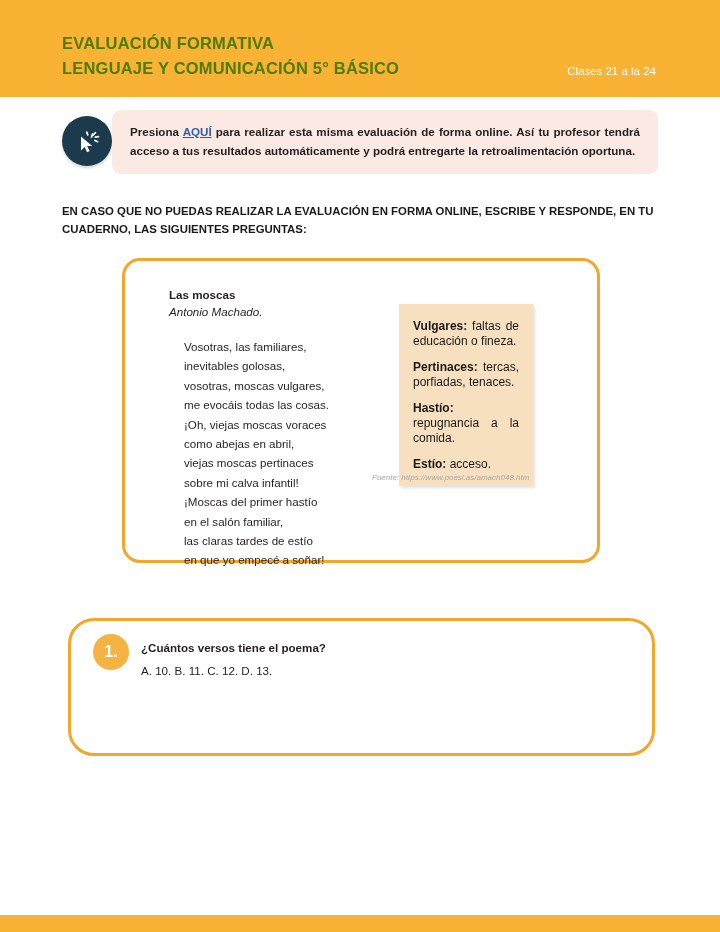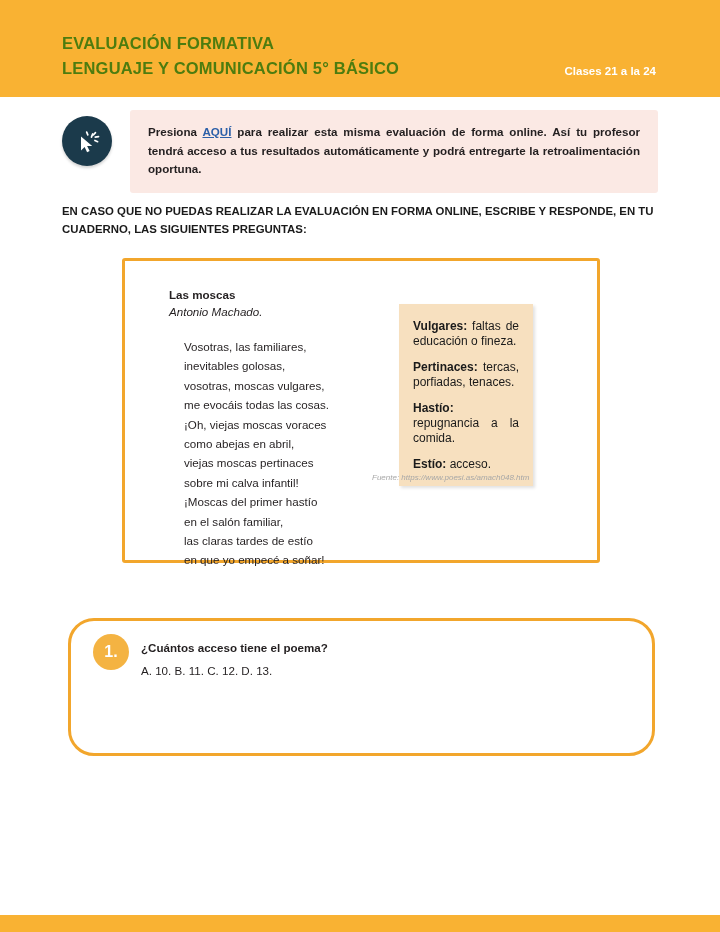--- a/index.html
+++ b/index.html
@@ -43,7 +43,7 @@
     right: 64px;
     top: 65px;
     color: #ffffff;
-    font-weight: bold;
+    font-weight: normal;
     font-size: 11.5px;
     white-space: nowrap;
   }

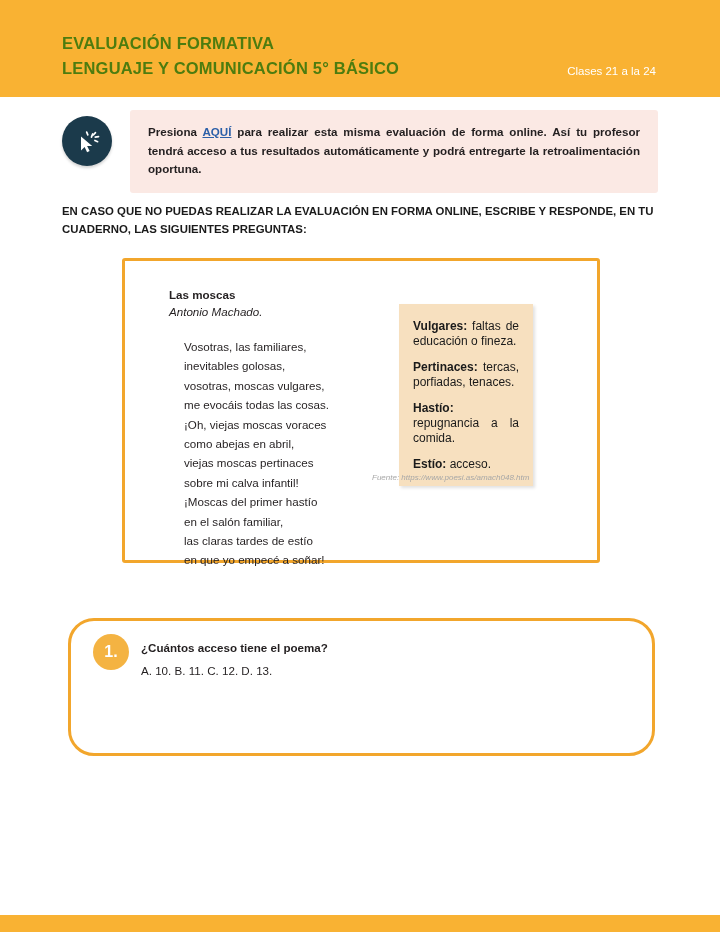--- a/index.html
+++ b/index.html
@@ -71,9 +71,9 @@
   }
   .notice-icon svg { display: block; }
   .notice-box {
-    margin-left: 18px;
+    margin-left: 0;
     background: #fbe9e4;
-    border-radius: 3px;
+    border-radius: 9px;
     padding: 13px 18px 14px 18px;
     flex: 1 1 auto;
   }

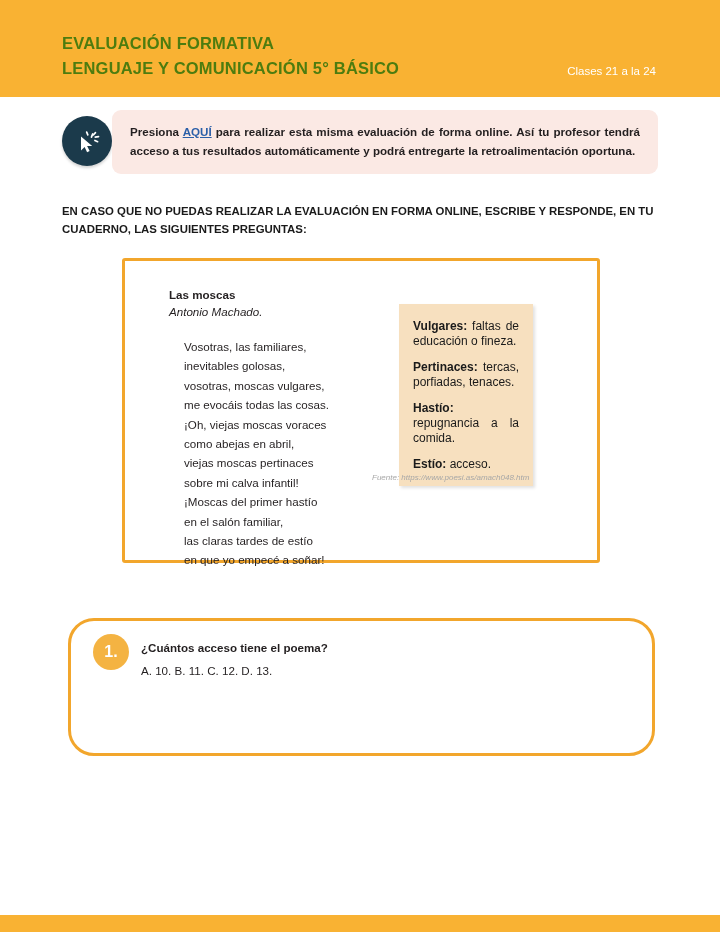--- a/index.html
+++ b/index.html
@@ -109,7 +109,7 @@
     width: 478px;
     height: 305px;
     border: 3px solid #f2a62c;
-    border-radius: 3px;
+    border-radius: 18px;
     background: #ffffff;
   }
   .poem-title {

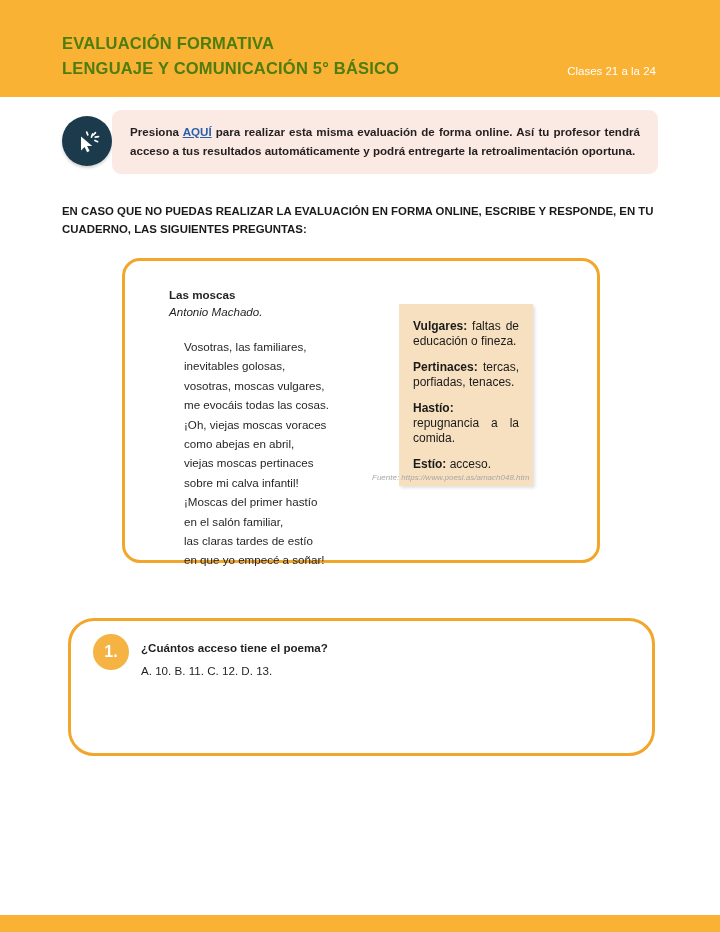--- a/index.html
+++ b/index.html
@@ -276,7 +276,7 @@
 
 <div class="question-panel">
   <div class="q-badge">1.</div>
-  <div class="q-text">¿Cuántos acceso tiene el poema?</div>
+  <div class="q-text">¿Cuántos versos tiene el poema?</div>
   <div class="q-options">A. 10.
 B. 11.
 C. 12.

